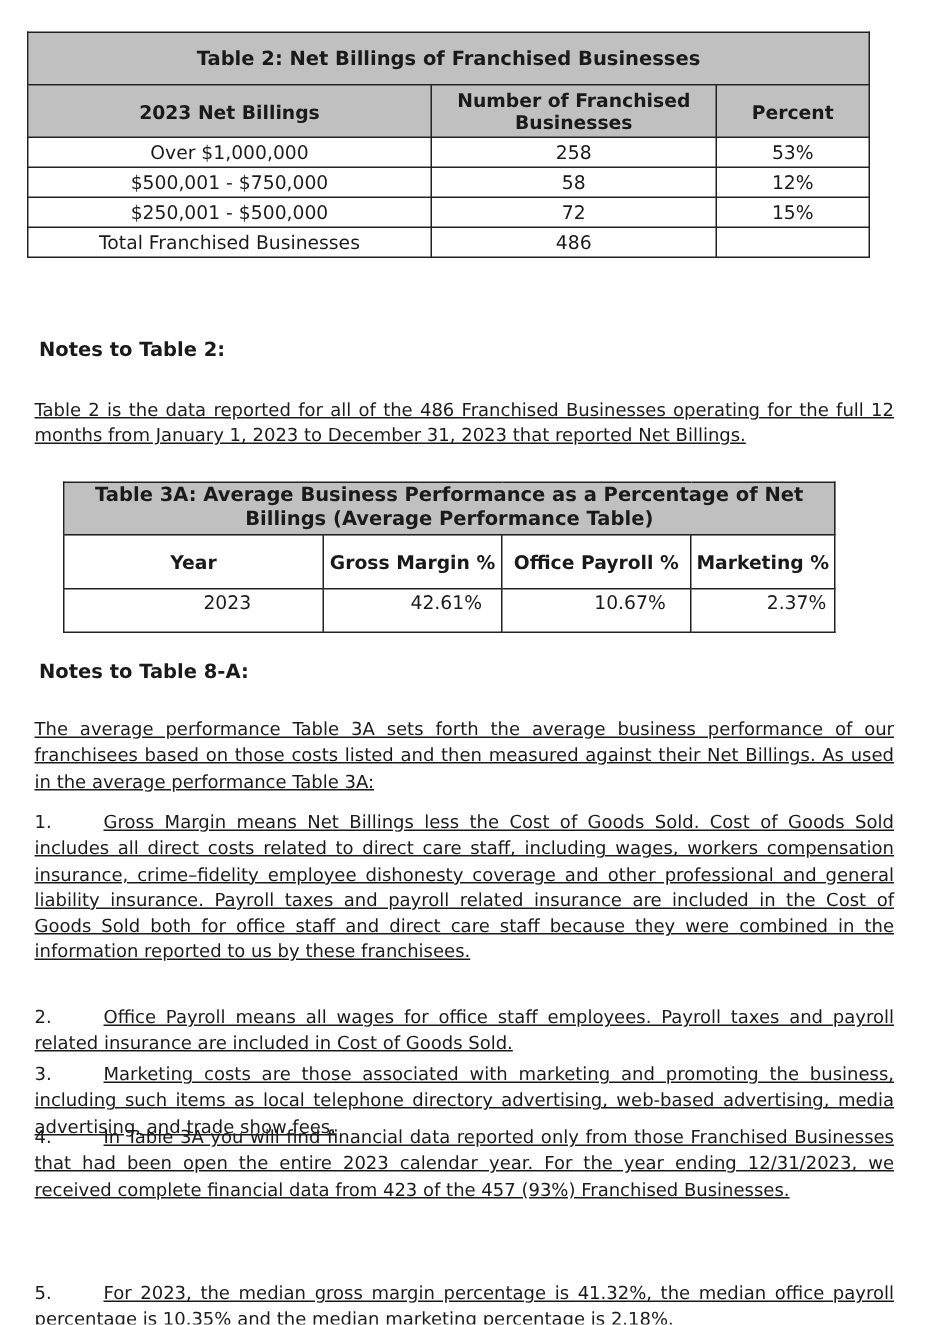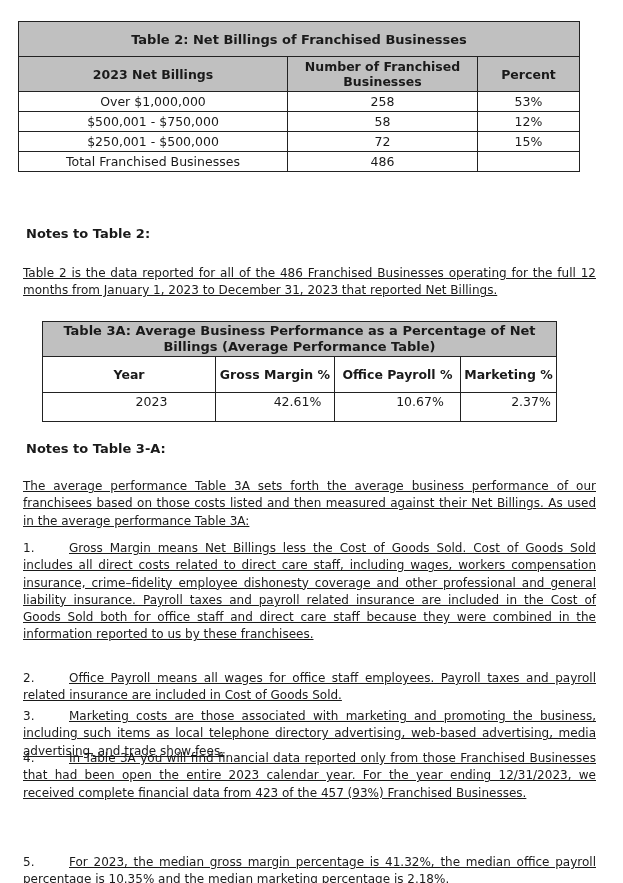--- a/index.html
+++ b/index.html
@@ -81,7 +81,7 @@
 </tbody>
   </table>
 
-<div class="heading" style="top:441px">Notes to Table 3-A:</div>
+<div class="heading" style="top:441px">Notes to Table 8-A:</div>
 <p class="para" style="top:466px">The average performance Table 3A sets forth the average business performance of our franchisees based on those costs listed and then measured against their Net Billings. As used in the average performance Table 3A:</p>
 
 <p class="para" style="top:528px"><span class="num">1.</span><span>Gross Margin means Net Billings less the Cost of Goods Sold. Cost of Goods Sold includes all direct costs related to direct care staff, including wages, workers compensation insurance, crime–fidelity employee dishonesty coverage and other professional and general liability insurance. Payroll taxes and payroll related insurance are included in the Cost of Goods Sold both for office staff and direct care staff because they were combined in the information reported to us by these franchisees.</span></p>

